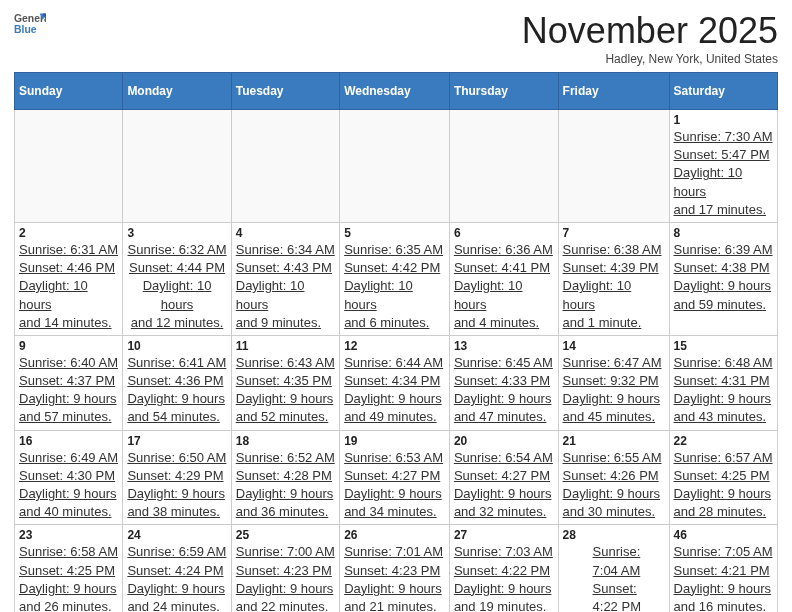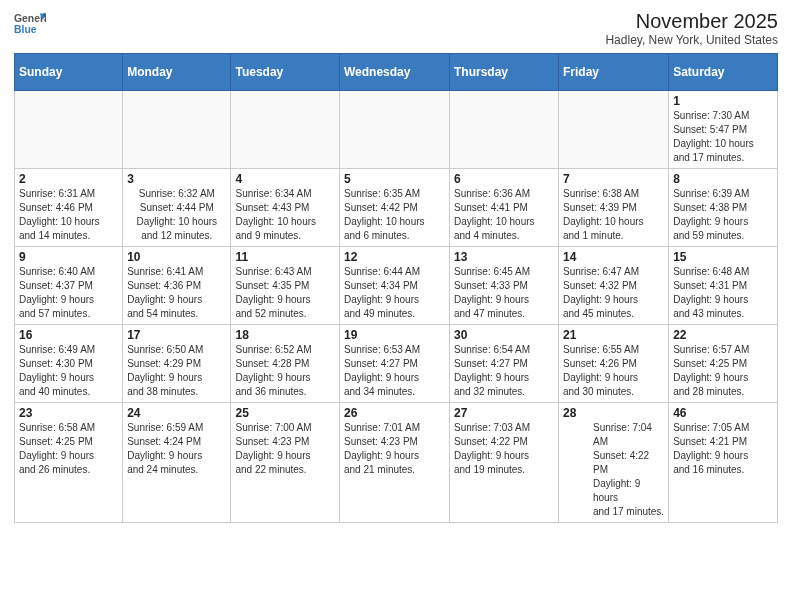--- a/index.html
+++ b/index.html
@@ -35,7 +35,7 @@
       text-align: right;
     }
     .title-block h1 {
-      font-size: 20px;
+      font-size: 36px;
       font-weight: normal;
       color: #222;
     }

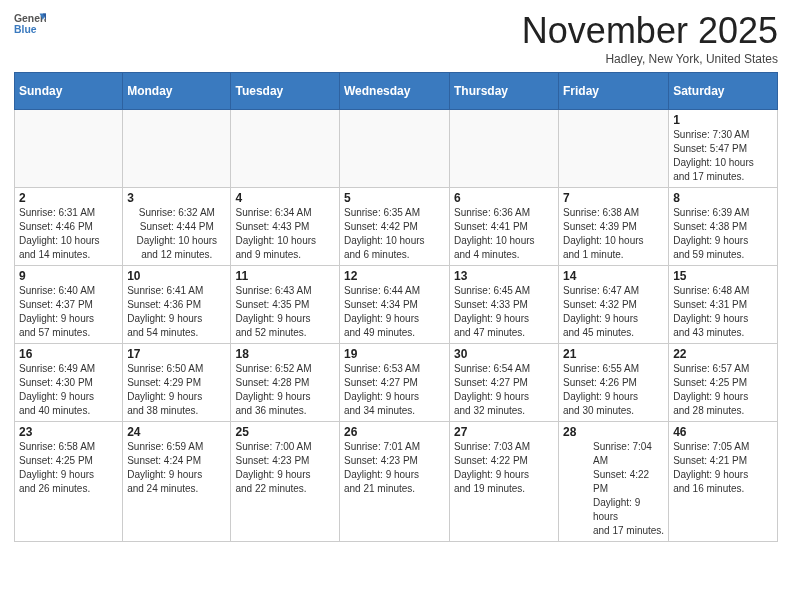--- a/index.html
+++ b/index.html
@@ -80,9 +80,10 @@
       margin-bottom: 1px;
     }
     .day-info {
-      font-size: 10px;
+      font-size: 13px;
       color: #333;
       line-height: 1.4;
+      text-decoration: underline;
     }
     .last-row td {
       height: 60px;

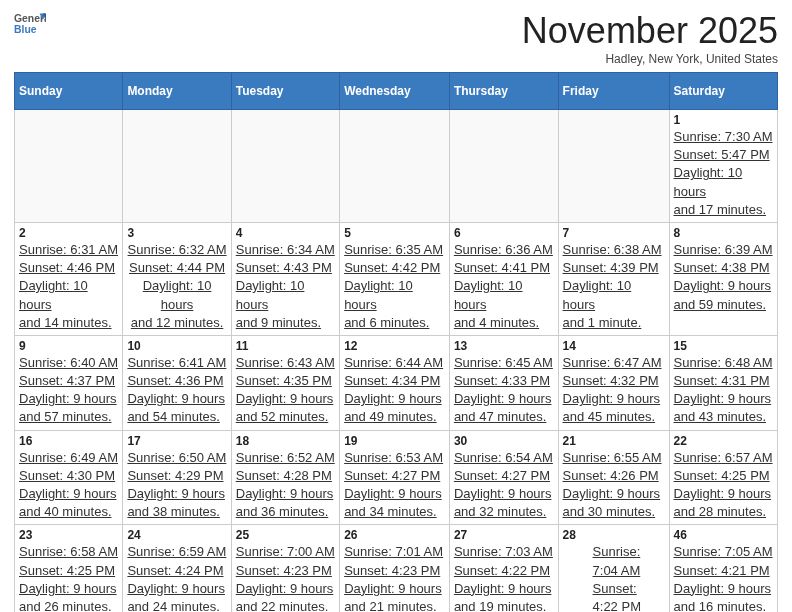--- a/index.html
+++ b/index.html
@@ -226,7 +226,7 @@
           <td>
             <span class="day-number">14</span>
             <div class="day-info" style="white-space: pre-line;">Sunrise: 6:47 AM
-Sunset: 4:32 PM
+Sunset: 9:32 PM
 Daylight: 9 hours
 and 45 minutes.</div>
           </td>

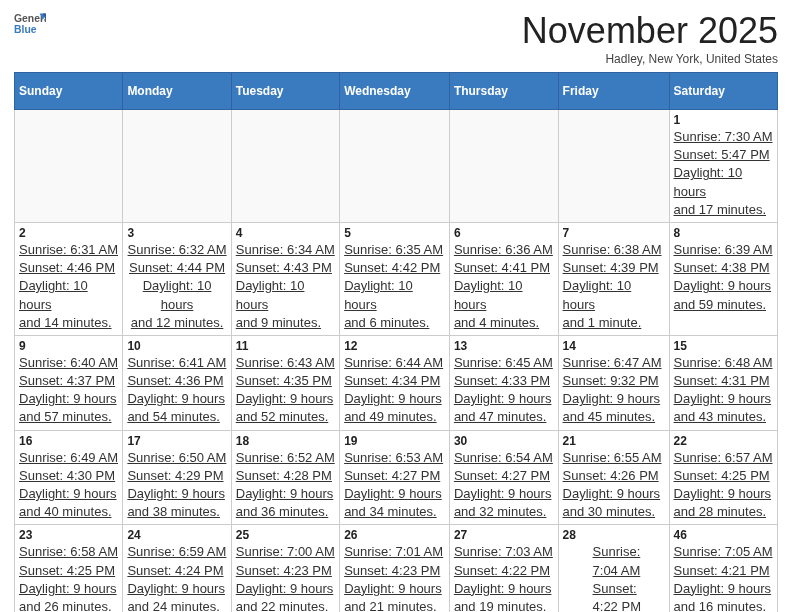--- a/index.html
+++ b/index.html
@@ -268,7 +268,7 @@
 and 34 minutes.</div>
           </td>
           <td>
-            <span class="day-number">30</span>
+            <span class="day-number">20</span>
             <div class="day-info" style="white-space: pre-line;">Sunrise: 6:54 AM
 Sunset: 4:27 PM
 Daylight: 9 hours

